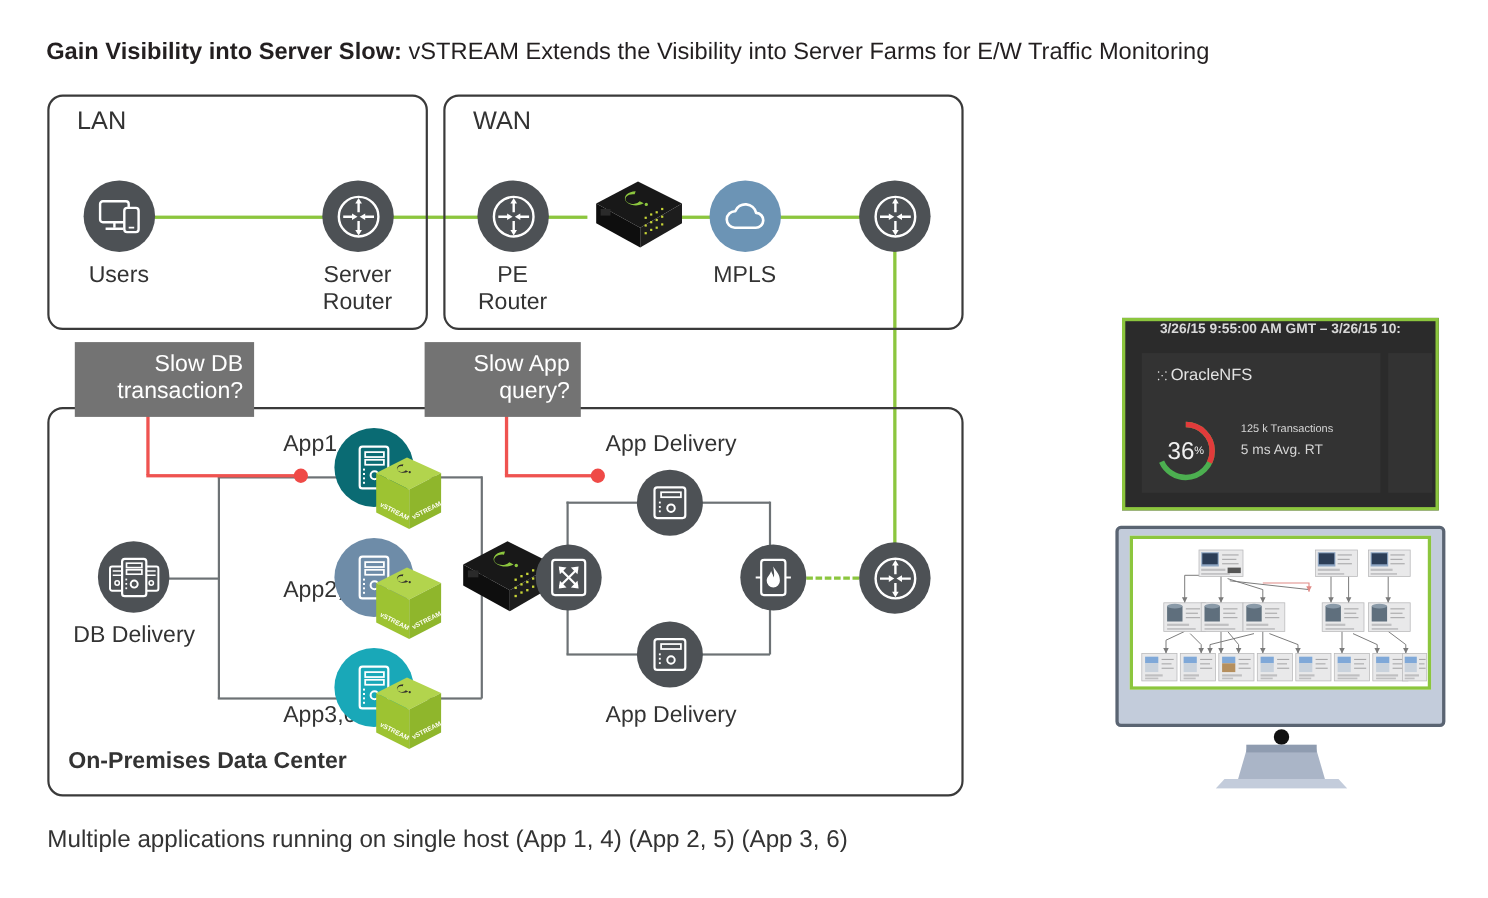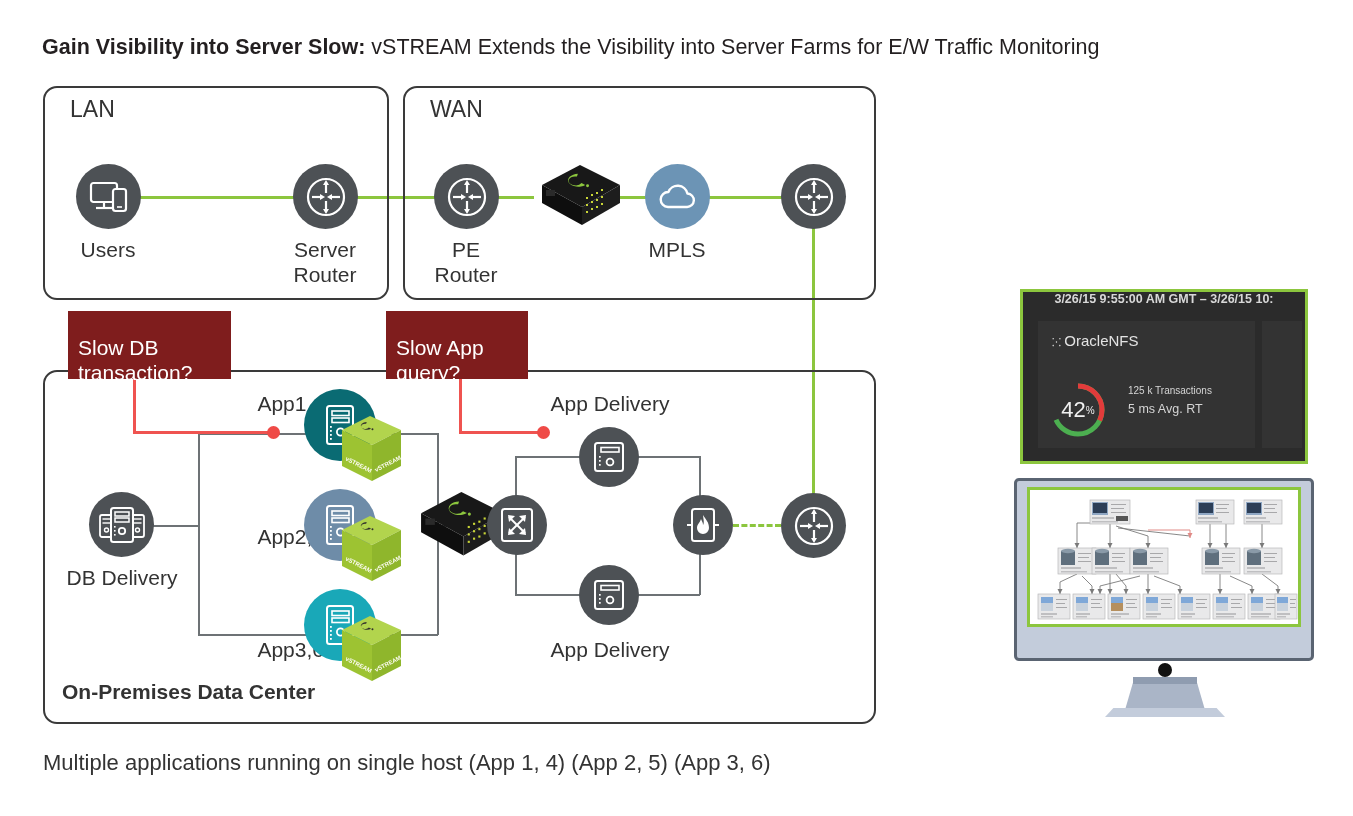--- a/index.html
+++ b/index.html
@@ -55,8 +55,8 @@
 
   
   .callout{
-    background:#7f1d1d;color:#fff;font-size:21px;line-height:25px;
-    text-align:left;padding:24px 10px 9px 10px;box-sizing:border-box;
+    background:#737373;color:#fff;font-size:21px;line-height:25px;
+    text-align:right;padding:7px 10px 9px 10px;box-sizing:border-box;
   }
 
   

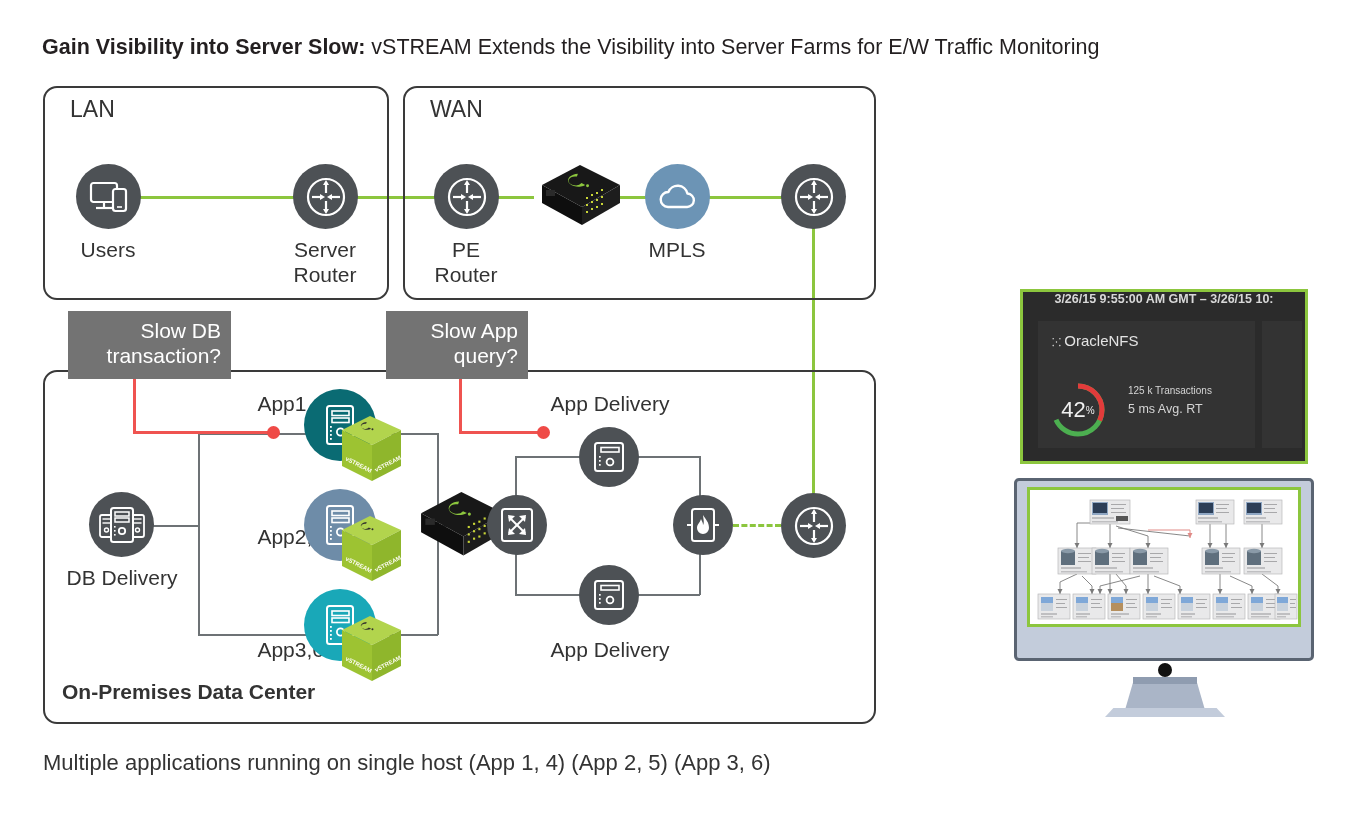--- a/index.html
+++ b/index.html
@@ -473,7 +473,7 @@
   <circle cx="30" cy="30" r="24" fill="none" stroke="#e23b3b" stroke-width="5" stroke-dasharray="48.3 102.5" transform="rotate(-90 30 30)"></circle>
 </svg>
 <div class="abs" id="gauge-val">
-  <span>42</span>
+  <span>36</span>
     <sup>%</sup>
 </div>
 <div class="abs" id="dash-m1">125 k Transactions</div>

